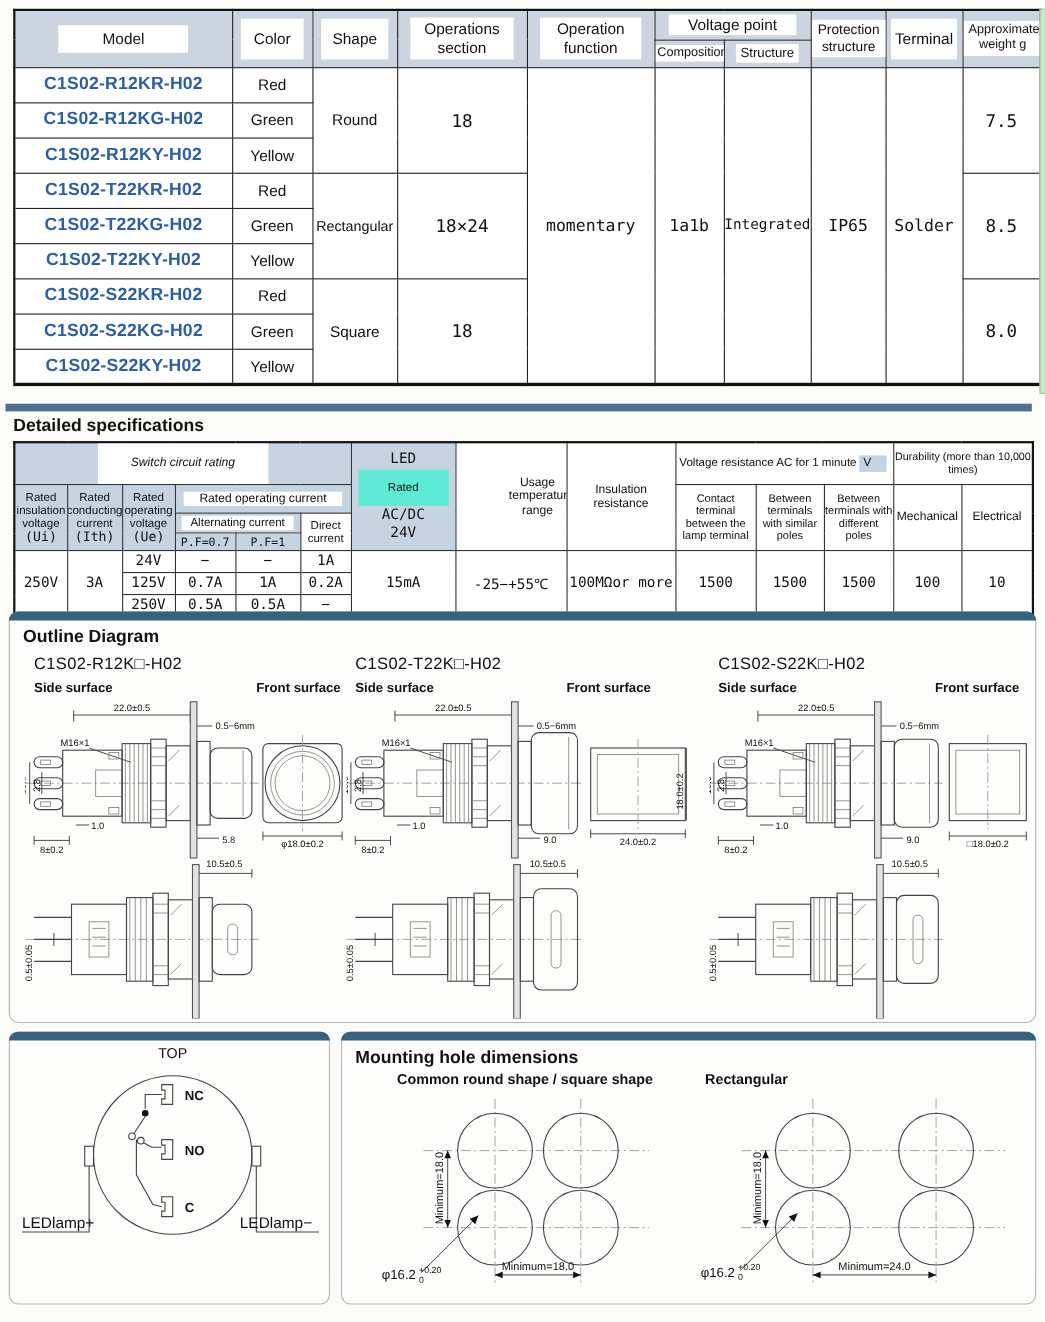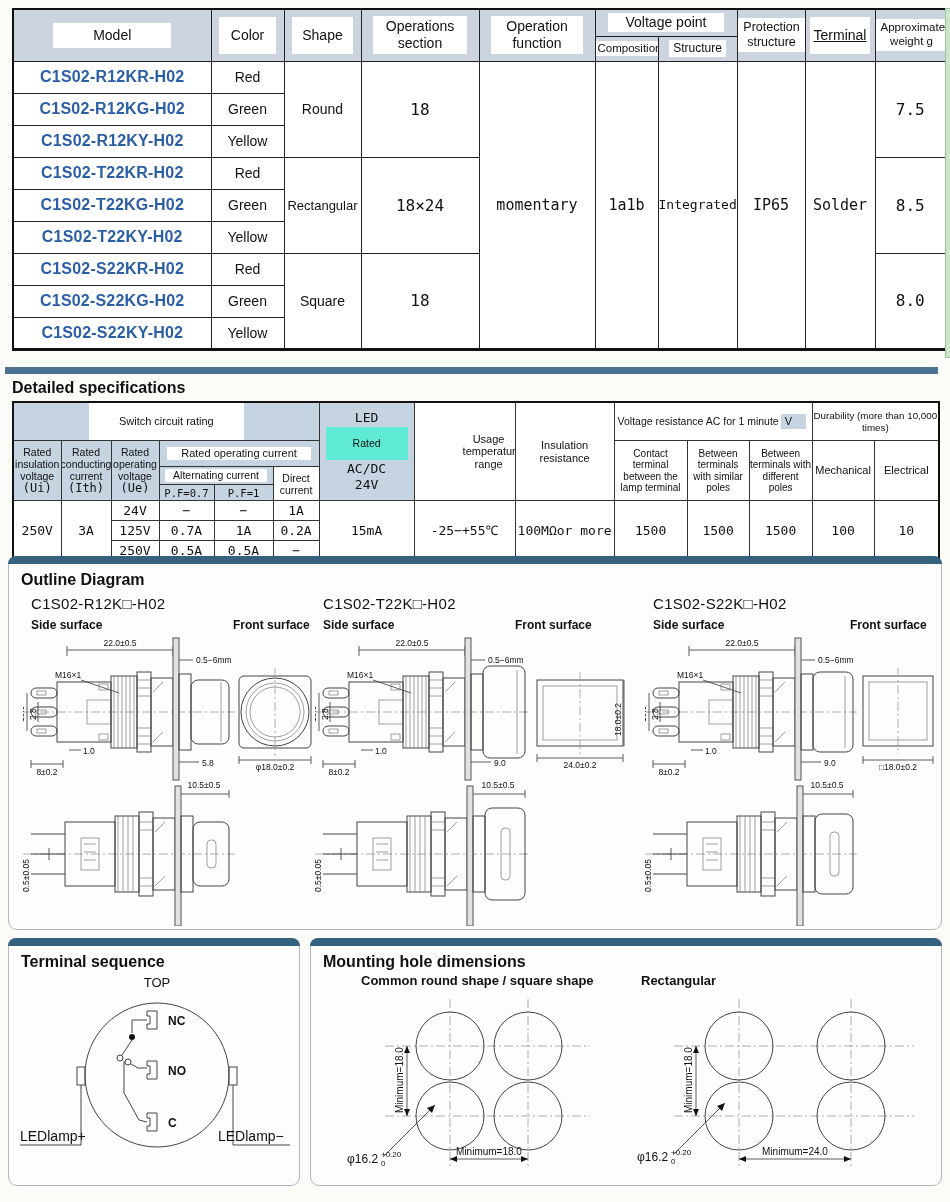--- a/index.html
+++ b/index.html
@@ -81,7 +81,7 @@
       <th rowspan="2"><span class="wbox" style="width:82px;">Operation function</span></th>
       <th colspan="2"><span class="wbox" style="padding:1px 18px;">Voltage point</span></th>
       <th rowspan="2" class="sm"><span class="wbox" style="width:58px;font-size:12.5px;">Protection structure</span></th>
-      <th rowspan="2"><span class="wbox" style="padding:10px 4px;text-decoration:underline;">Terminal</span></th>
+      <th rowspan="2"><span class="wbox" style="padding:10px 4px;">Terminal</span></th>
       <th rowspan="2" class="sm"><span class="wbox" style="width:62px;font-size:11.5px;">Approximate weight g</span></th>
     </tr>
     <tr style="height:25px;">

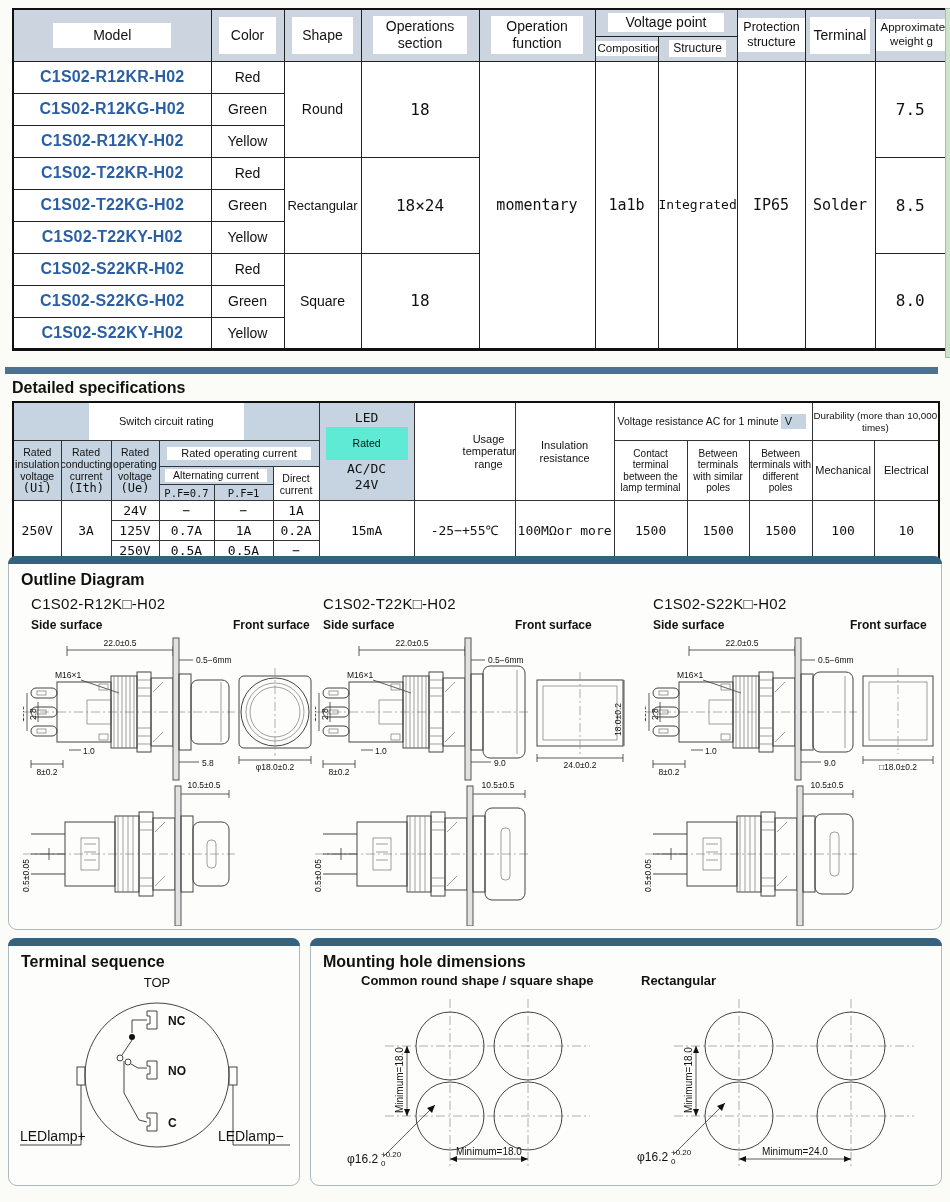--- a/index.html
+++ b/index.html
@@ -166,7 +166,7 @@
   </colgroup>
   <thead>
     <tr style="height:18px;">
-      <th colspan="6" class="blue"><span class="wbox" style="padding:12px 30px;font-size:11px;">Switch circuit rating</span></th>
+      <th colspan="6" class="blue"><span class="wbox" style="padding:12px 30px;font-size:11px;font-style:italic;">Switch circuit rating</span></th>
       <th rowspan="4" class="blue stackcell">
         <div class="ledstack">
           <span class="ln">LED</span>

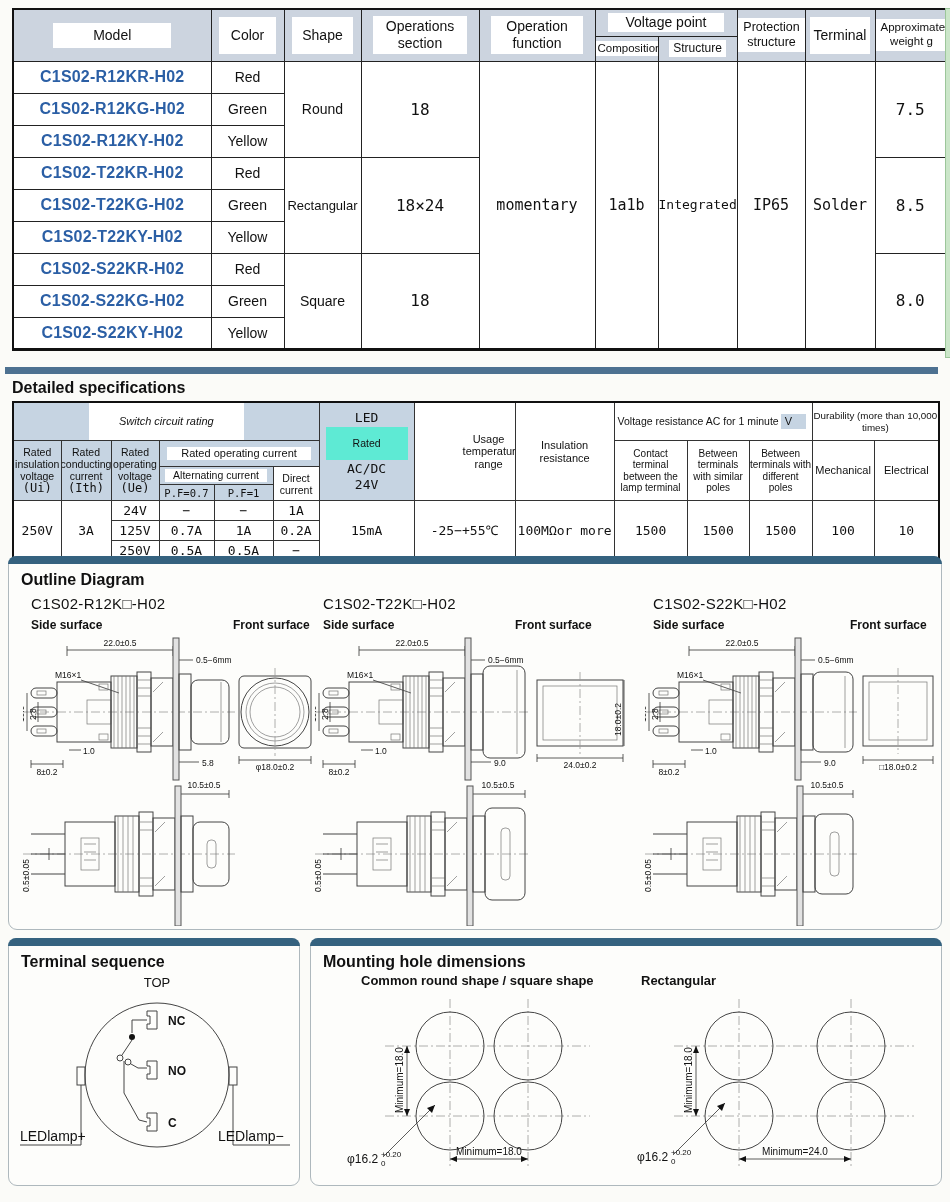--- a/index.html
+++ b/index.html
@@ -572,7 +572,6 @@
 
 <div class="box abs" style="left:8px;top:938px;width:292px;height:248px;">
   <div class="topbar"></div>
-  <div class="btitle">Terminal sequence</div>
   <svg width="280" height="200" viewBox="0 0 280 200" style="margin:2px auto 0;">
     <text class="tlabel" x="143" y="14" text-anchor="middle" style="font-weight:normal;font-size:13px;">TOP</text>
     <circle class="ln1" cx="143" cy="102" r="72" fill="#fff"></circle>

